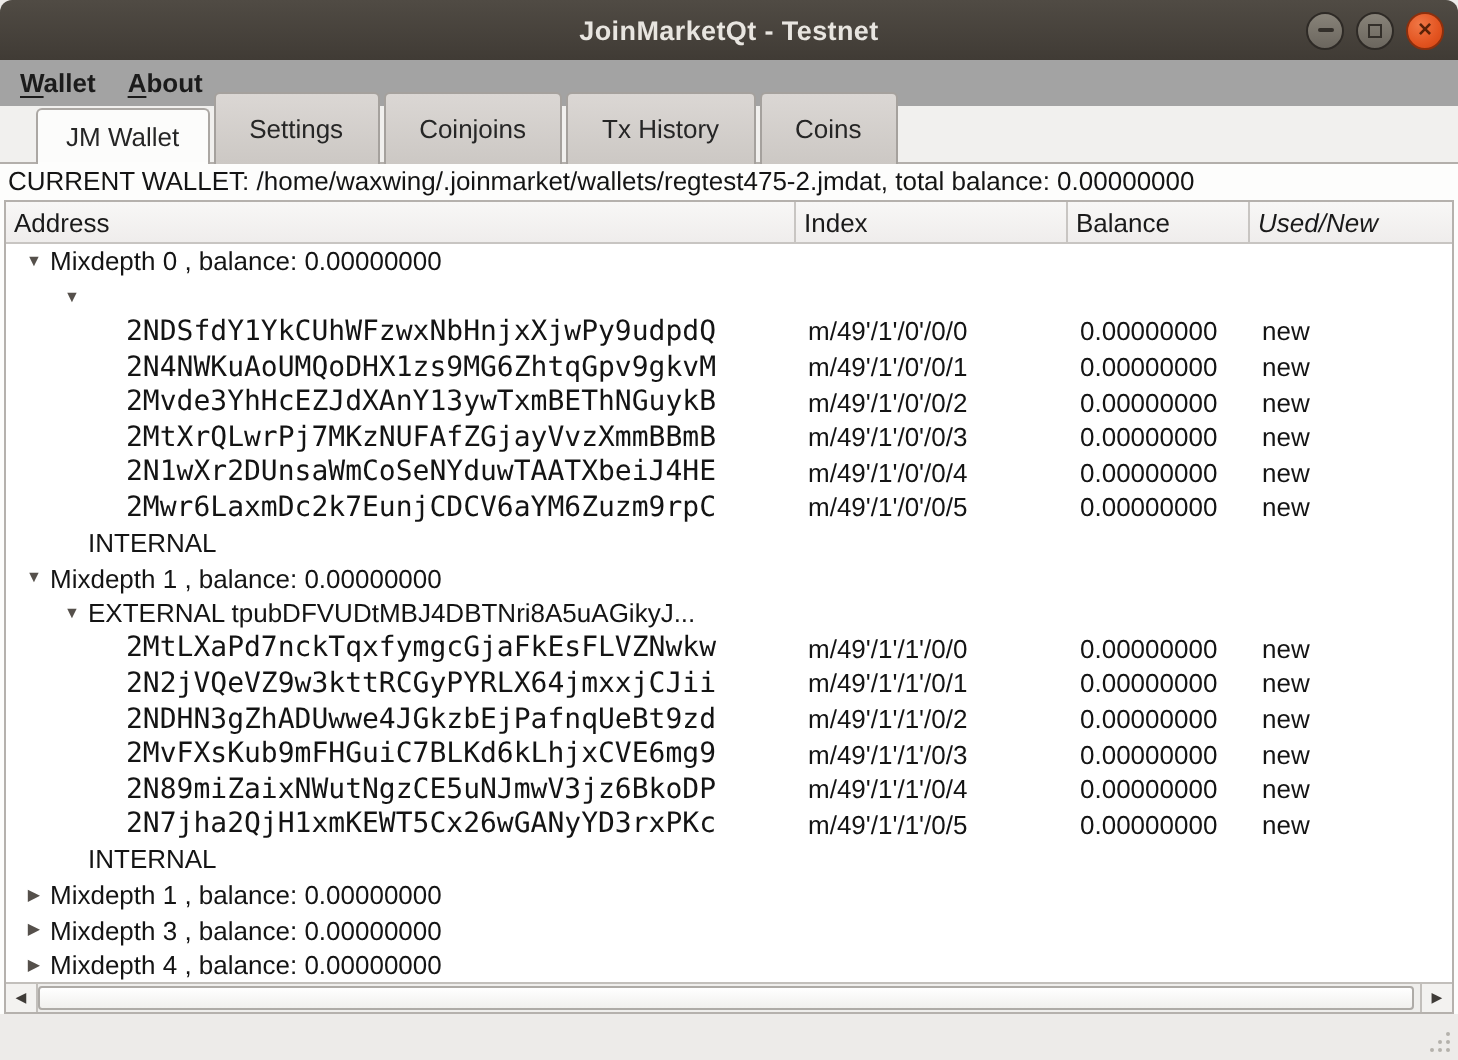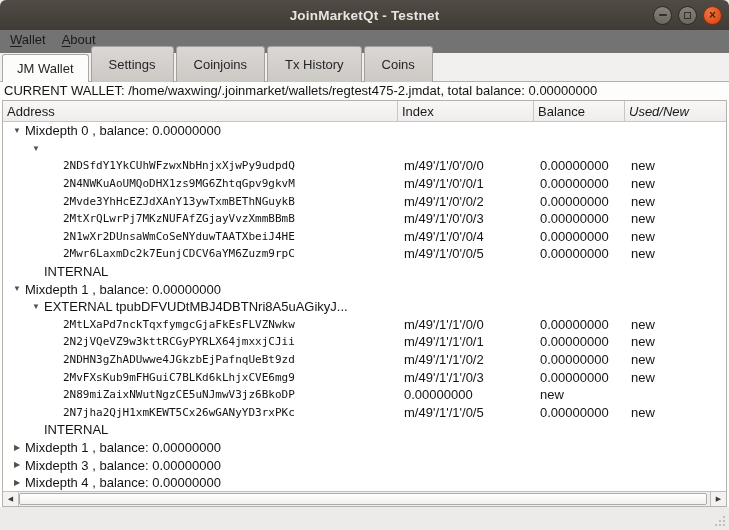--- a/index.html
+++ b/index.html
@@ -20,7 +20,7 @@
   .close-glyph { color:#5a2208; font-size:12px; font-weight:bold; line-height:1; transform:translateY(-0.5px); }
 
   
-  .menubar { height:23px; flex:0 0 23px; background:#737373; display:flex; align-items:flex-start; padding-left:2px; }
+  .menubar { height:23px; flex:0 0 23px; background:#a3a3a3; display:flex; align-items:center; padding-left:2px;font-weight:bold; }
   .menu-item { padding:2px 8px; color:#1b1b1b; cursor:default; }
   .menu-item u { text-decoration:underline; text-underline-offset:2px; }
 

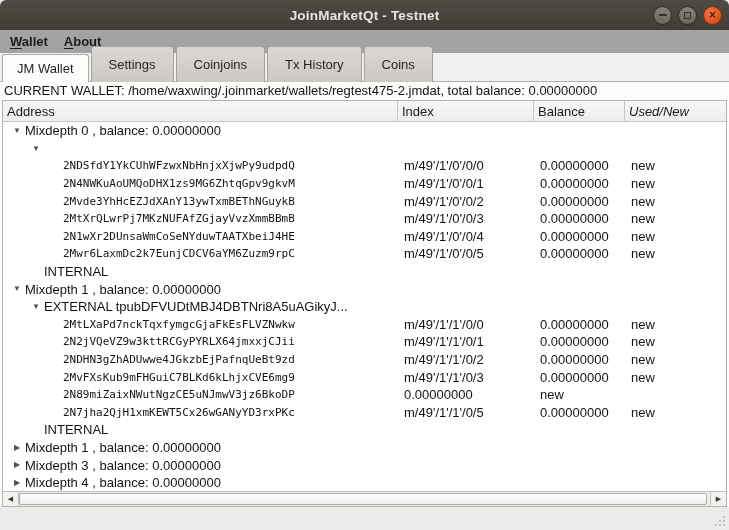--- a/index.html
+++ b/index.html
@@ -25,7 +25,7 @@
   .menu-item u { text-decoration:underline; text-underline-offset:2px; }
 
   
-  .tabbar { height:29px; flex:0 0 29px; background:#f1f0ee; display:flex; align-items:flex-end; padding-left:2px; position:relative; }
+  .tabbar { height:29px; flex:0 0 29px; background:#f1f0ee; display:flex; align-items:flex-end; padding-left:18px; position:relative; }
   .tabbar::after { content:""; position:absolute; left:0; right:0; bottom:0; height:1px; background:#b3afab; }
   .tab { height:36px; padding:0 17px; display:flex; align-items:center; margin-right:2px;
     background:linear-gradient(#dbd7d4,#ccc8c4); border:1px solid #a5a19d; border-bottom:none;

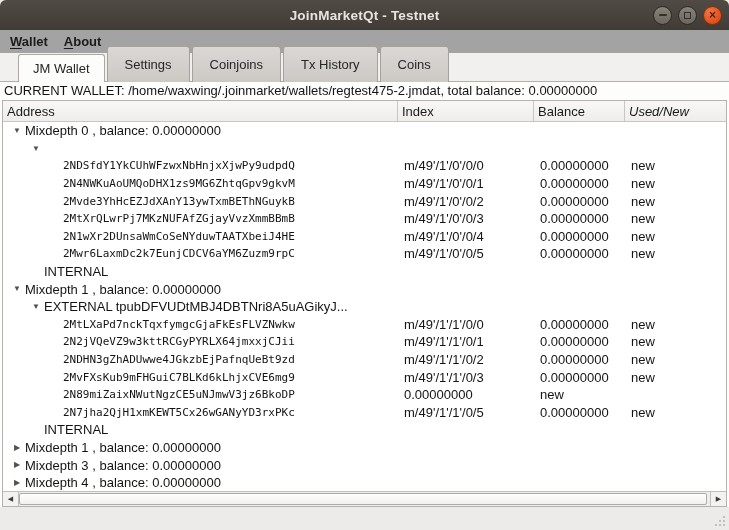--- a/index.html
+++ b/index.html
@@ -49,7 +49,7 @@
   .cell.c2, .cell.c3, .cell.c4 { padding-left:6px; }
   .addr-cell { display:flex; align-items:center; }
   .arrow { width:16px; flex:0 0 16px; font-size:8px; color:#55504b; text-align:center; line-height:17.6px; }
-  .mono { font-family:"DejaVu Sans Mono","Liberation Mono",monospace; font-size:11px; letter-spacing:0; }
+  .mono { font-family:"DejaVu Sans Mono","Liberation Mono",monospace; font-size:14px; letter-spacing:0; }
 
   
   .hscroll { flex:0 0 15px; border-top:1px solid #c2bfbb; background:#efeeec; display:flex; }

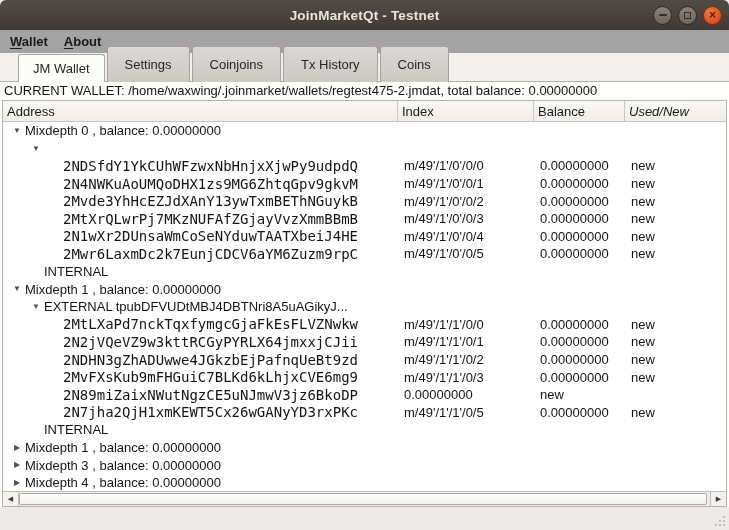--- a/index.html
+++ b/index.html
@@ -267,6 +267,7 @@
               <span class="arrow"></span>
               <span class="mono">2N89miZaixNWutNgzCE5uNJmwV3jz6BkoDP</span>
             </div>
+            <div class="cell c2">m/49'/1'/1'/0/4</div>
             <div class="cell c3">0.00000000</div>
             <div class="cell c4">new</div>
           </div>

